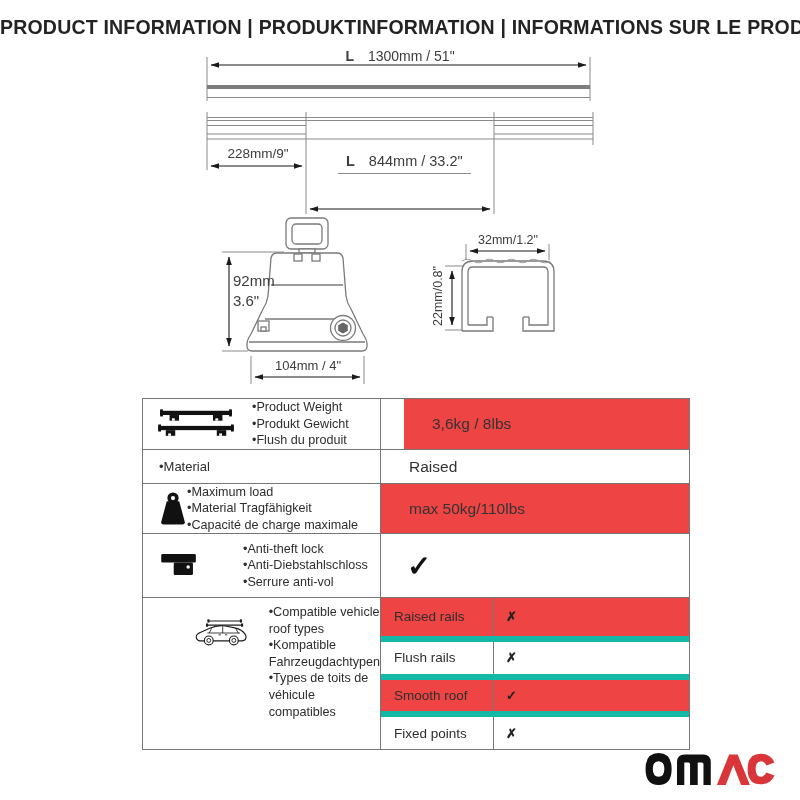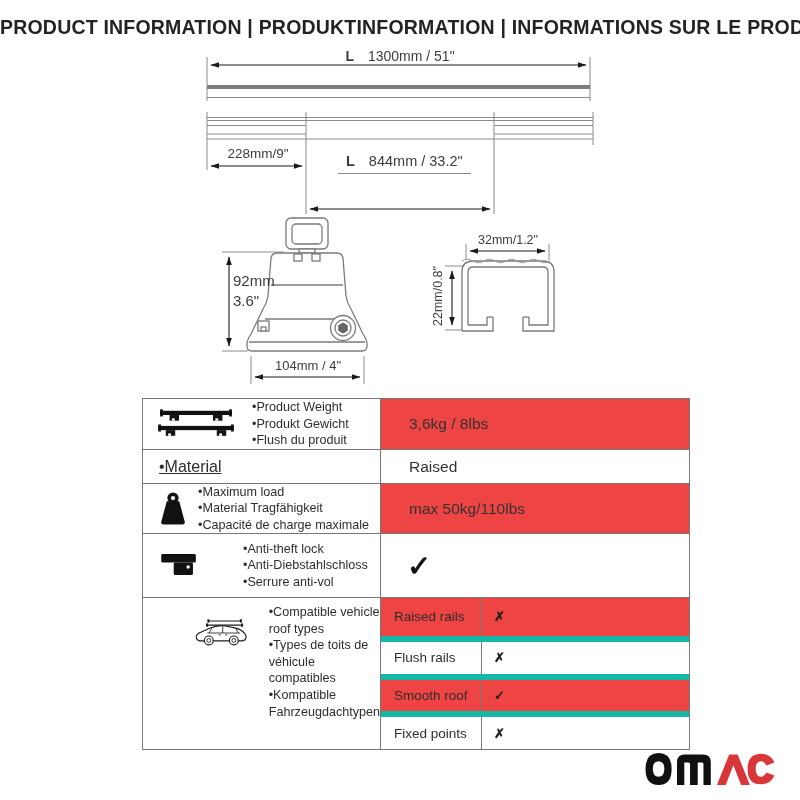--- a/index.html
+++ b/index.html
@@ -25,7 +25,7 @@
         border:1px solid #777;box-sizing:border-box;display:grid;
         grid-template-rows:50px 34px 50px 64px 1fr;}
   .srow{display:flex;border-top:1px solid #777;min-height:0;}
-  .srow:first-child{border-top:none;}
+  .srow:first-child{border-top:none;gap:23px;}
   .lcell{width:238px;border-right:1px solid #777;display:flex;align-items:center;box-sizing:border-box;}
   .vcell{flex:1;display:flex;align-items:center;padding-left:28px;font-size:15.5px;color:#333;}
   .shade{background:#ef4444;}

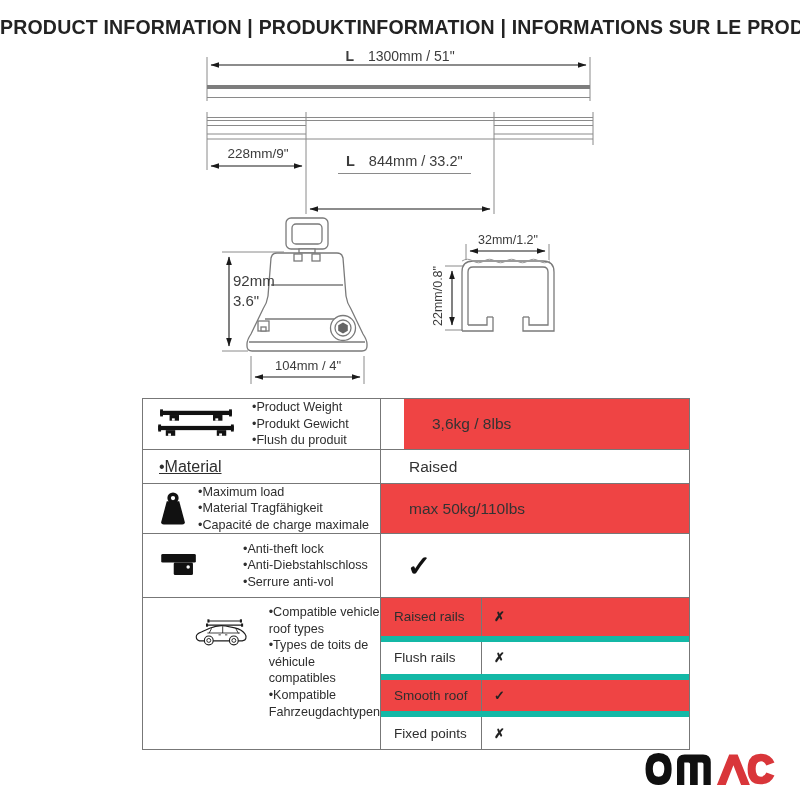--- a/index.html
+++ b/index.html
@@ -168,7 +168,7 @@
 
     <div class="srow">
       <div class="lcell" style="padding-left:16px;">
-        <div class="bullets" style="font-size:16px;text-decoration:underline;">•Material</div>
+        <div class="bullets" style="font-size:13px;">•Material</div>
       </div>
       <div class="vcell">Raised</div>
     </div>

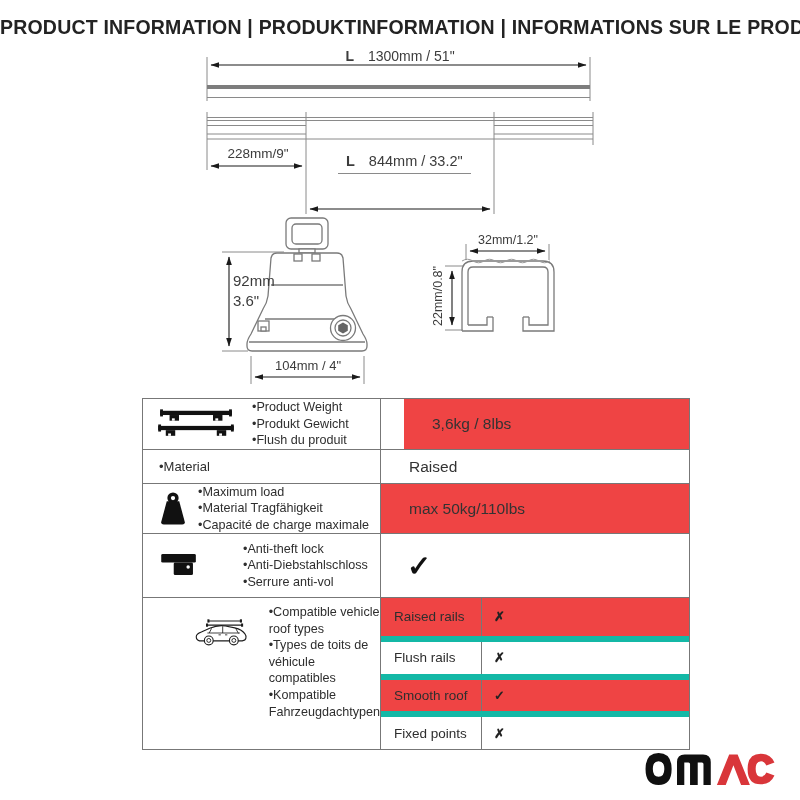--- a/index.html
+++ b/index.html
@@ -174,7 +174,7 @@
     </div>
 
     <div class="srow">
-      <div class="lcell" style="padding-left:16px;gap:11px;">
+      <div class="lcell" style="padding-left:16px;gap:0;">
         <svg width="28" height="40" viewBox="0 0 36 42">
           <circle cx="18" cy="7" r="5" fill="none" stroke="#111" stroke-width="4.5"></circle>
           <path d="M10,11 L26,11 L33,37 Q34,41 30,41 L6,41 Q2,41 3,37 Z" fill="#111"></path>

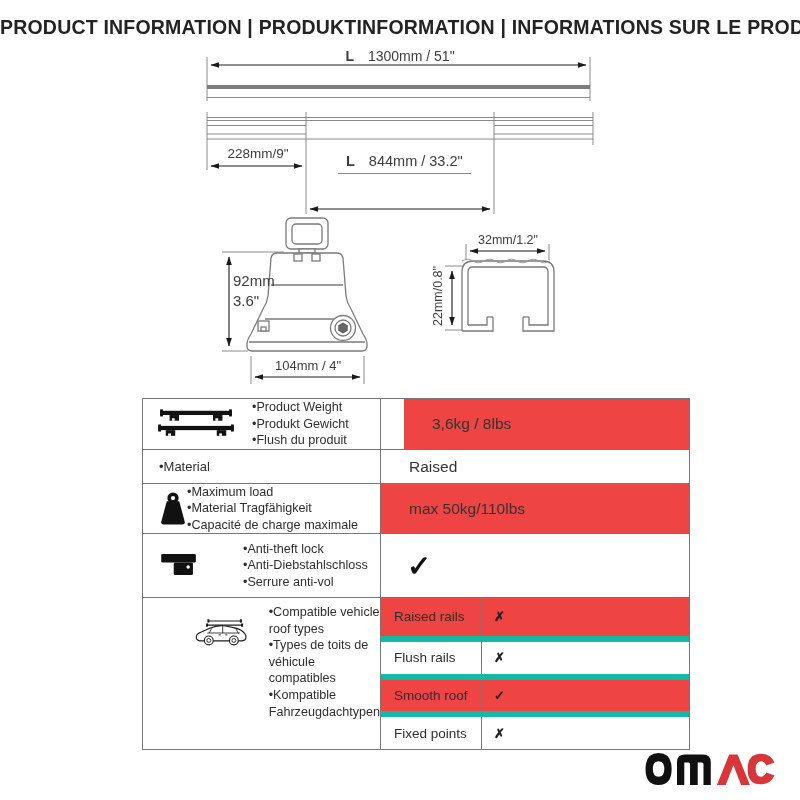--- a/index.html
+++ b/index.html
@@ -34,7 +34,7 @@
   .rooftbl{flex:1;display:grid;grid-template-rows:1fr 1fr 1fr 1fr;}
   .rrow{display:flex;border-top:6px solid #14b8a6;}
   .rrow:first-child{border-top:none;}
-  .rname{width:101px;border-right:1px solid #777;display:flex;align-items:center;
+  .rname{width:113px;border-right:1px solid #777;display:flex;align-items:center;
          padding-left:13px;font-size:13.5px;color:#2e2e2e;box-sizing:border-box;}
   .rmark{flex:1;display:flex;align-items:center;padding-left:12px;font-size:13px;font-weight:bold;color:#222;}
   .carcell{flex-direction:row;align-items:flex-start !important;justify-content:flex-start;padding-top:6px;}

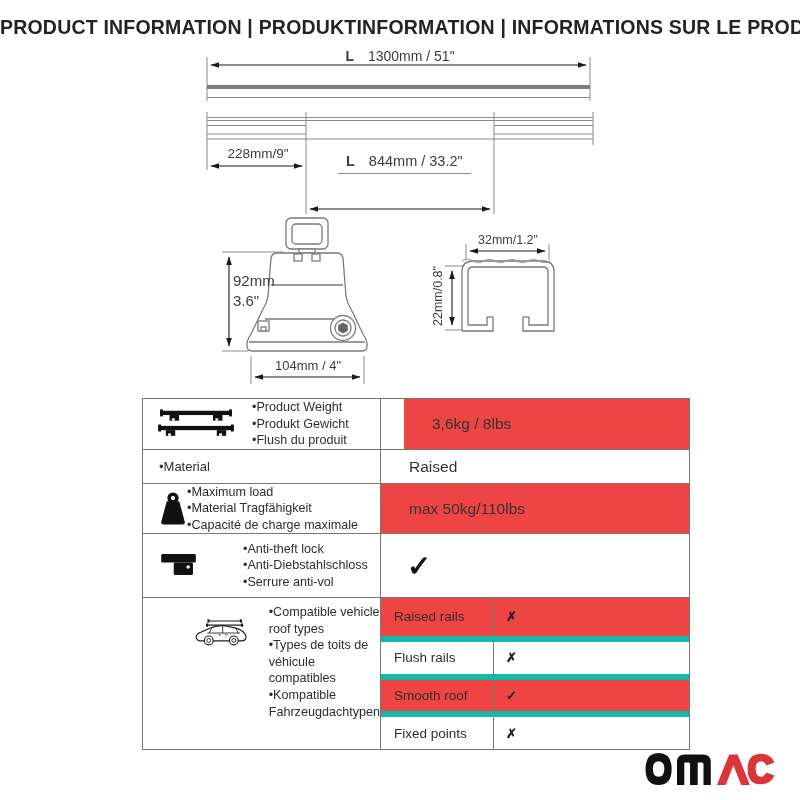--- a/index.html
+++ b/index.html
@@ -233,8 +233,8 @@
         </svg>
         <div class="bullets">
           <div>•Compatible vehicle roof types</div>
+          <div>•Kompatible Fahrzeugdachtypen</div>
           <div>•Types de toits de véhicule compatibles</div>
-          <div>•Kompatible Fahrzeugdachtypen</div>
         </div>
       </div>
       <div class="rooftbl">

